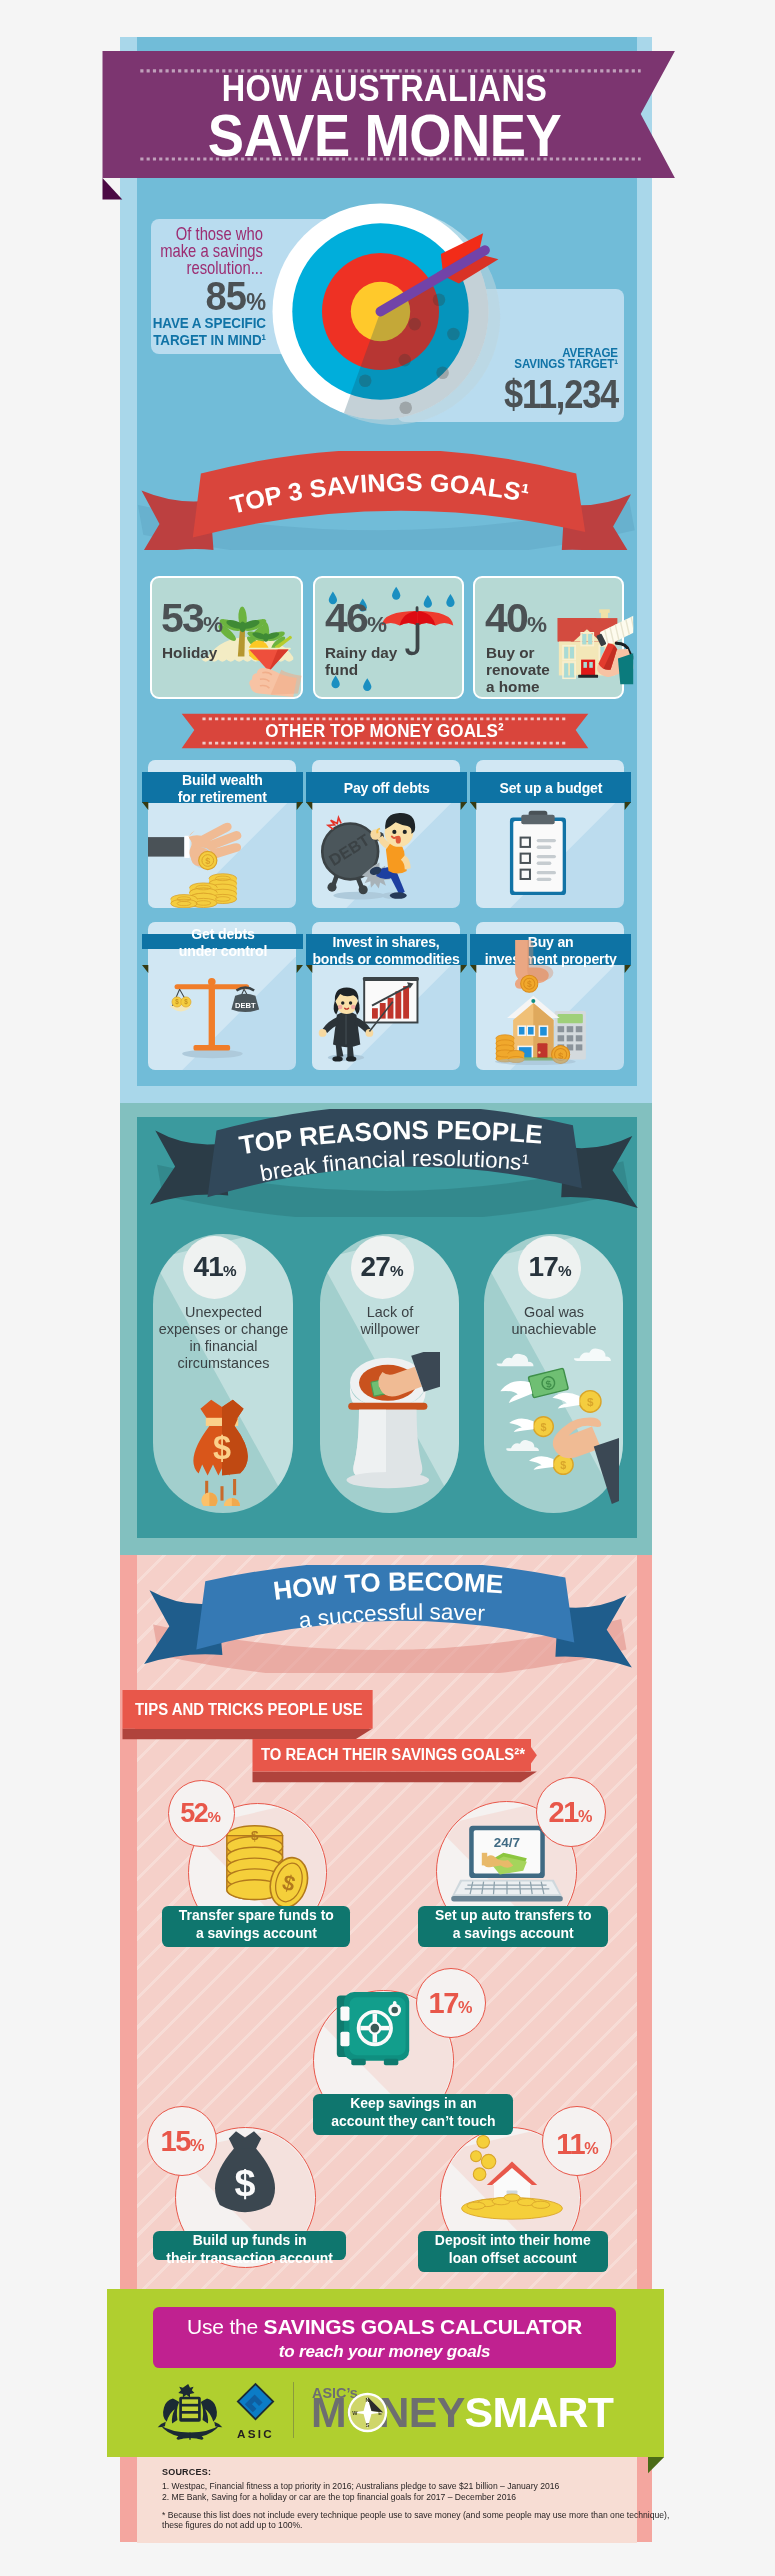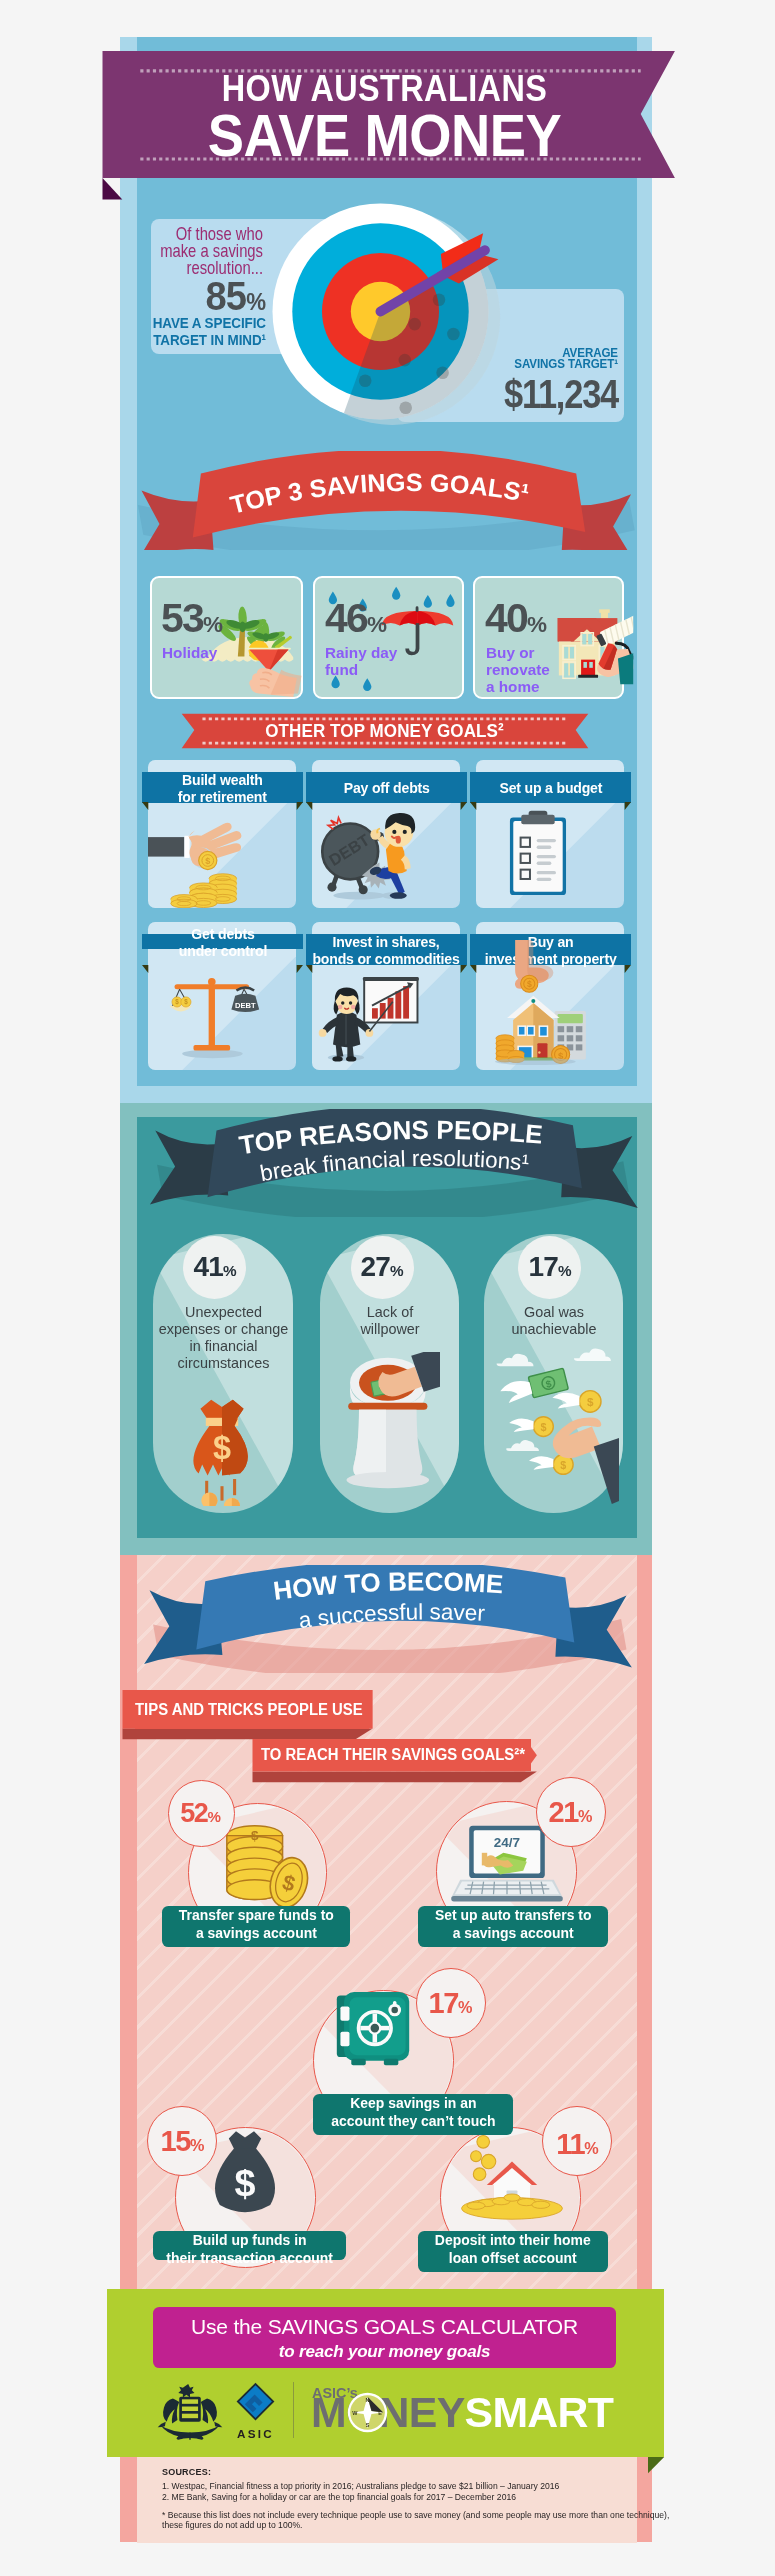--- a/index.html
+++ b/index.html
@@ -34,7 +34,7 @@
   #t3c2{left:473px;top:576px;width:151px;height:123px;}
   .t3pct{position:absolute;z-index:4;color:#4b5154;font-size:41px;font-weight:bold;letter-spacing:-1.8px;line-height:41px;}
   .t3pct .s{font-size:22.5px;letter-spacing:-0.5px;}
-  .t3lab{position:absolute;z-index:4;color:#8b5cf6;font-size:15.3px;font-weight:bold;line-height:17px;}
+  .t3lab{position:absolute;z-index:4;color:#404040;font-size:15.3px;font-weight:bold;line-height:17px;}
   #t3p0{left:161px;top:598px;} #t3l0{left:162px;top:644px;width:86px;}
   #t3p1{left:325px;top:598px;} #t3l1{left:325px;top:644px;width:77px;}
   #t3p2{left:485px;top:598px;} #t3l2{left:486px;top:644px;width:72px;}

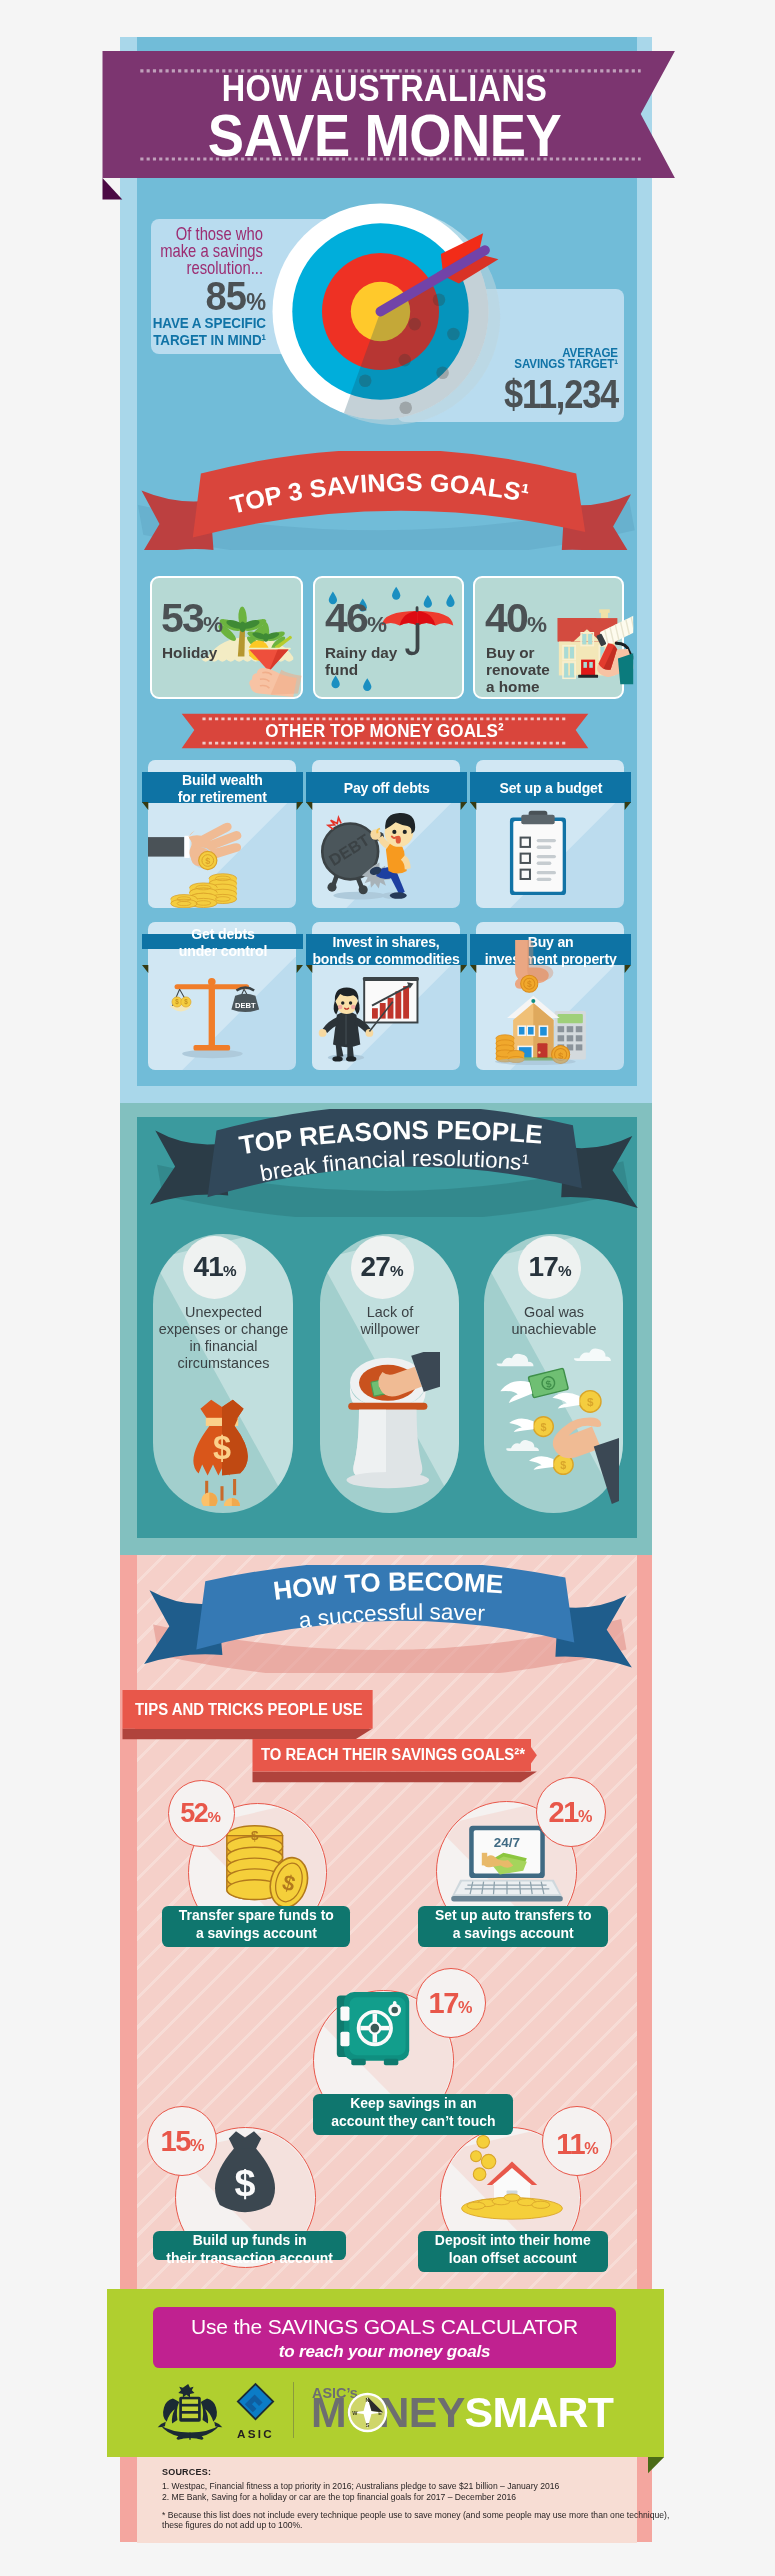--- a/index.html
+++ b/index.html
@@ -94,7 +94,7 @@
   #cta-box{left:153px;top:2307px;width:463px;height:61px;background:#c02190;border-radius:6.3px;z-index:4;}
   .cta1{position:absolute;left:153px;top:2315px;width:463px;text-align:center;color:#fff;
         font-size:21px;font-weight:normal;z-index:5;letter-spacing:-0.2px;}
-  .cta1 b{font-weight:normal;margin-top:12px;}
+  .cta1 b{font-weight:bold;margin-top:12px;}
   .cta2{position:absolute;left:153px;top:2342px;width:463px;text-align:center;color:#fff;
         font-size:17px;font-weight:bold;z-index:5;letter-spacing:-0.2px;font-style:italic;}
   #ms-pre{position:absolute;left:312px;top:2385px;color:#6d6e70;font-size:14.4px;font-weight:bold;z-index:5;}

